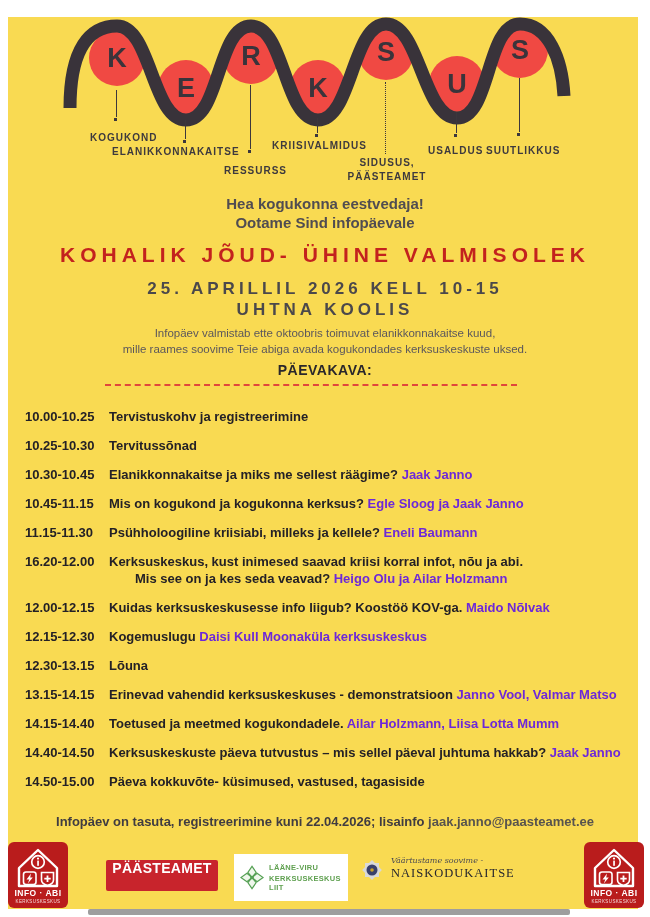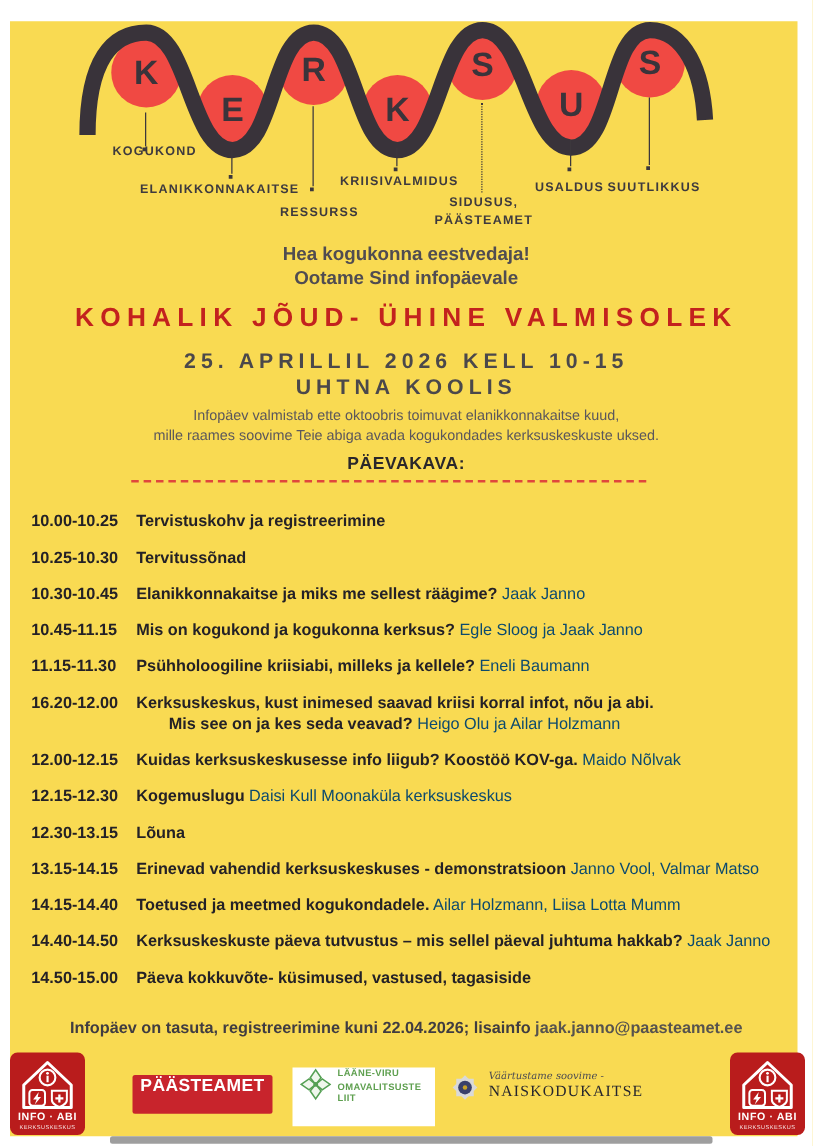--- a/index.html
+++ b/index.html
@@ -86,7 +86,7 @@
 
   <div class="leader" style="left:116px;top:90px;height:27px;"></div>
   <div class="ldot" style="left:114px;top:118px;"></div>
-  <div class="wlabel" style="left:78px;top:116px;padding-left:12px;">KOGUKOND</div>
+  <div class="wlabel" style="left:78px;top:132px;padding-left:12px;">KOGUKOND</div>
 
   <div class="leader" style="left:185px;top:120px;height:19px;"></div>
   <div class="ldot" style="left:183px;top:140px;"></div>

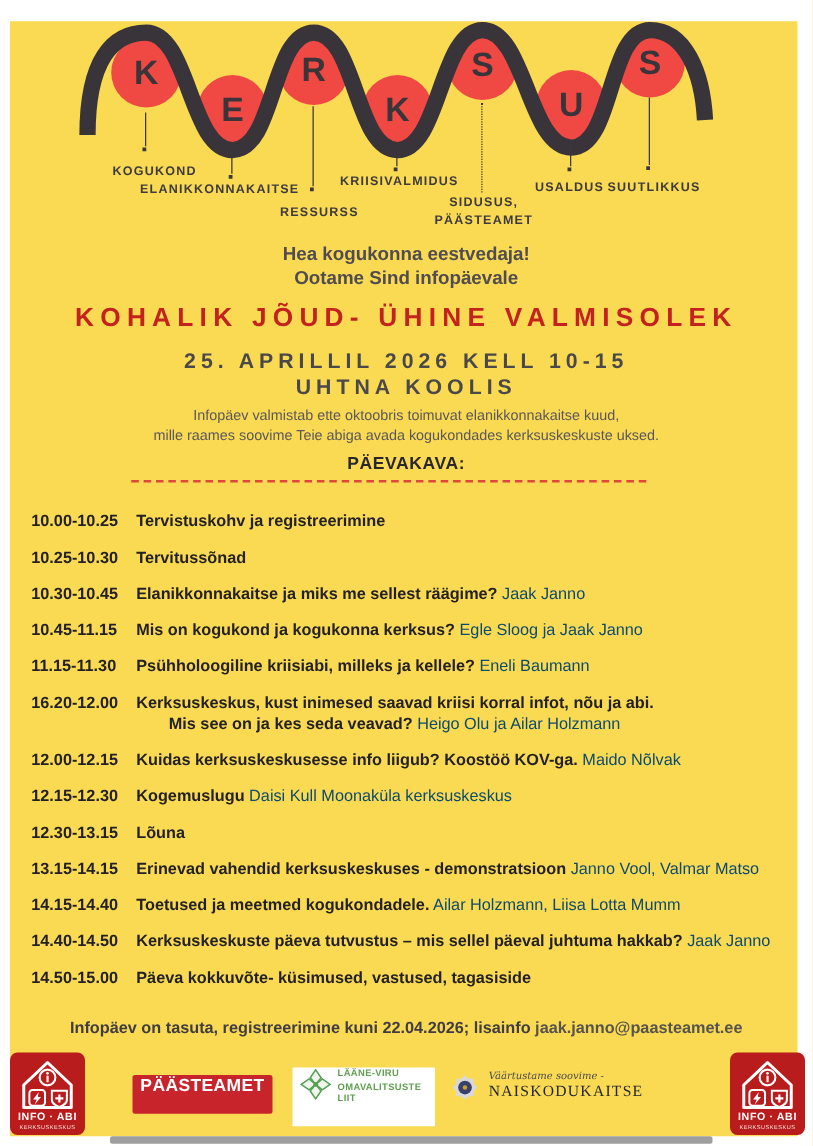--- a/index.html
+++ b/index.html
@@ -34,7 +34,7 @@
   .sbody{flex:1;}
   .sline2{padding-left:26px;}
   .b{font-weight:bold;color:#242126;}
-  .n{font-weight:normal;color:#0c4a6e;}
+  .n{font-weight:bold;color:#6d28d9;}
 
   
   .footnote{position:absolute;left:0;top:814px;width:650px;text-align:center;font-size:13px;font-weight:bold;color:#403C41;z-index:2;}

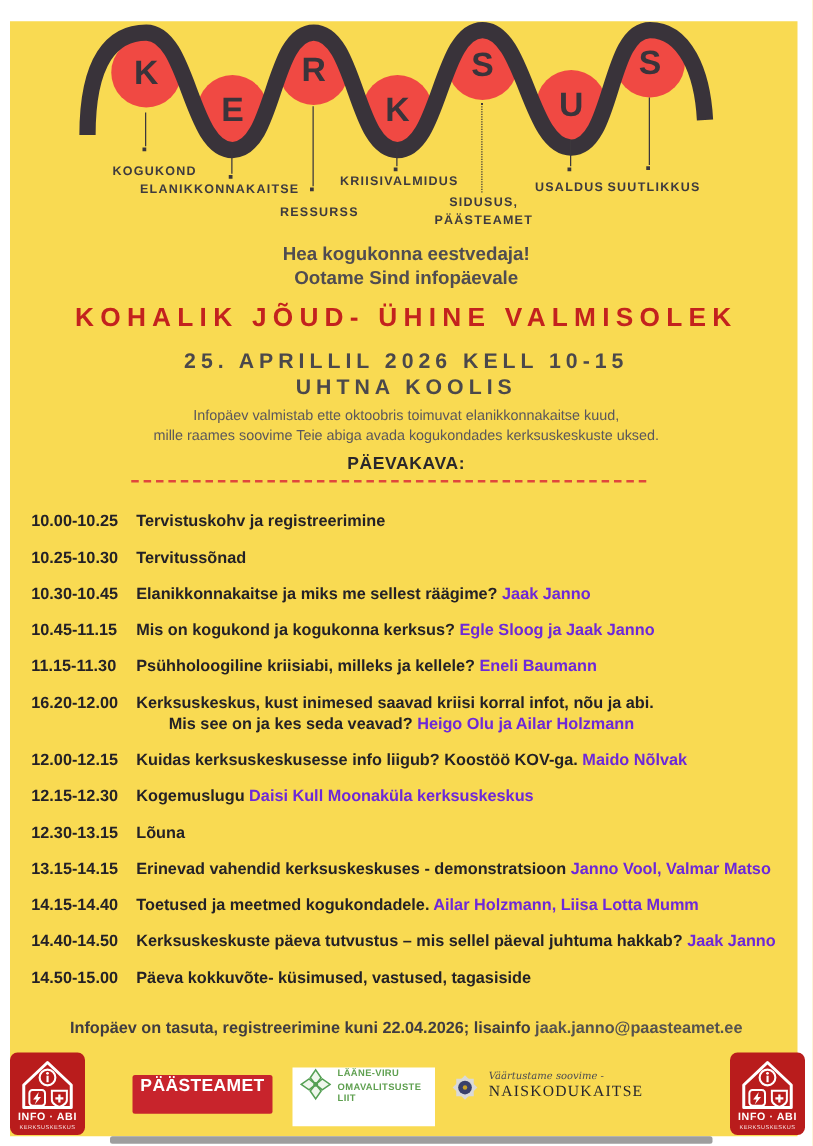--- a/index.html
+++ b/index.html
@@ -45,7 +45,7 @@
   .logo-red .s{color:rgba(255,255,255,0.85);font-size:4.5px;letter-spacing:0.4px;margin-top:1px;}
   .paaste{position:absolute;left:106px;top:860px;width:112px;height:31px;background:#C8242C;border-radius:2px;
           display:flex;justify-content:center;color:#ffffff;font-weight:bold;font-size:14px;letter-spacing:0.3px;z-index:2;}
-  .lviru{position:absolute;left:234px;top:854px;width:114px;height:47px;background:#ffffff;display:flex;align-items:flex-start;gap:5px;padding-left:6px;box-sizing:border-box;z-index:2;}
+  .lviru{position:absolute;left:234px;top:854px;width:114px;height:47px;background:#ffffff;display:flex;align-items:center;gap:5px;padding-left:6px;box-sizing:border-box;z-index:2;}
   .lviru .txt{display:flex;flex-direction:column;gap:2px;font-size:7.5px;font-weight:bold;color:#5FA050;letter-spacing:0.3px;}
   .nkk{position:absolute;left:360px;top:856px;display:flex;gap:7px;align-items:flex-start;z-index:2;}
   .nkk .slogan{font-family:"DejaVu Serif",serif;font-style:italic;font-size:8px;color:#4A4A52;}

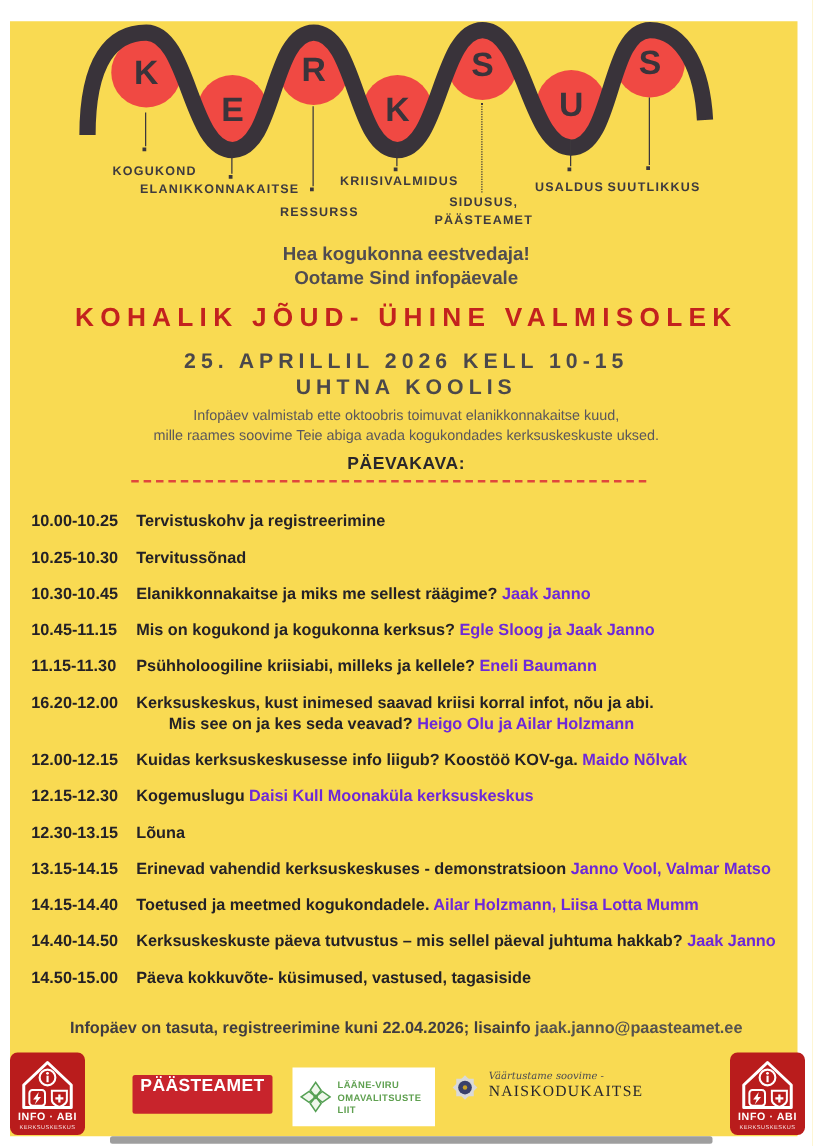--- a/index.html
+++ b/index.html
@@ -241,7 +241,7 @@
     </svg>
     <div class="txt">
       <span>LÄÄNE-VIRU</span>
-      <span>OMAVALITSUSTE LIIT</span>
+      <span>KERKSUSKESKUS LIIT</span>
     </div>
   </div>
 

